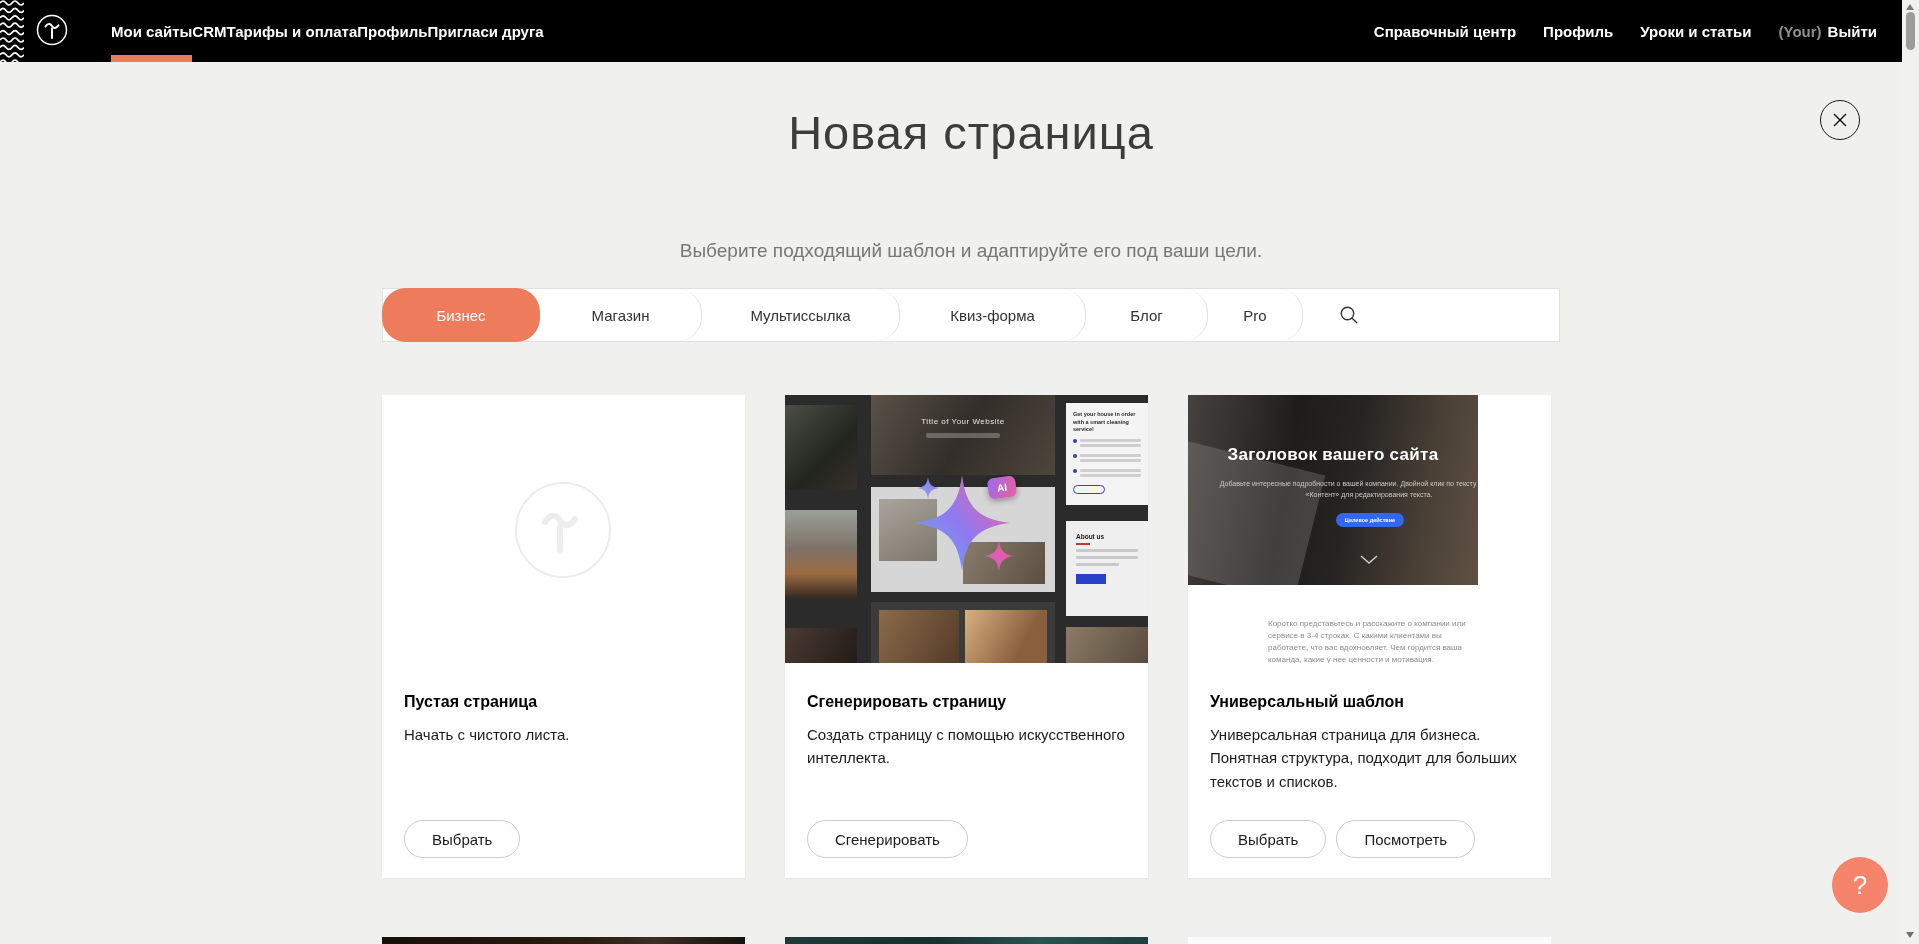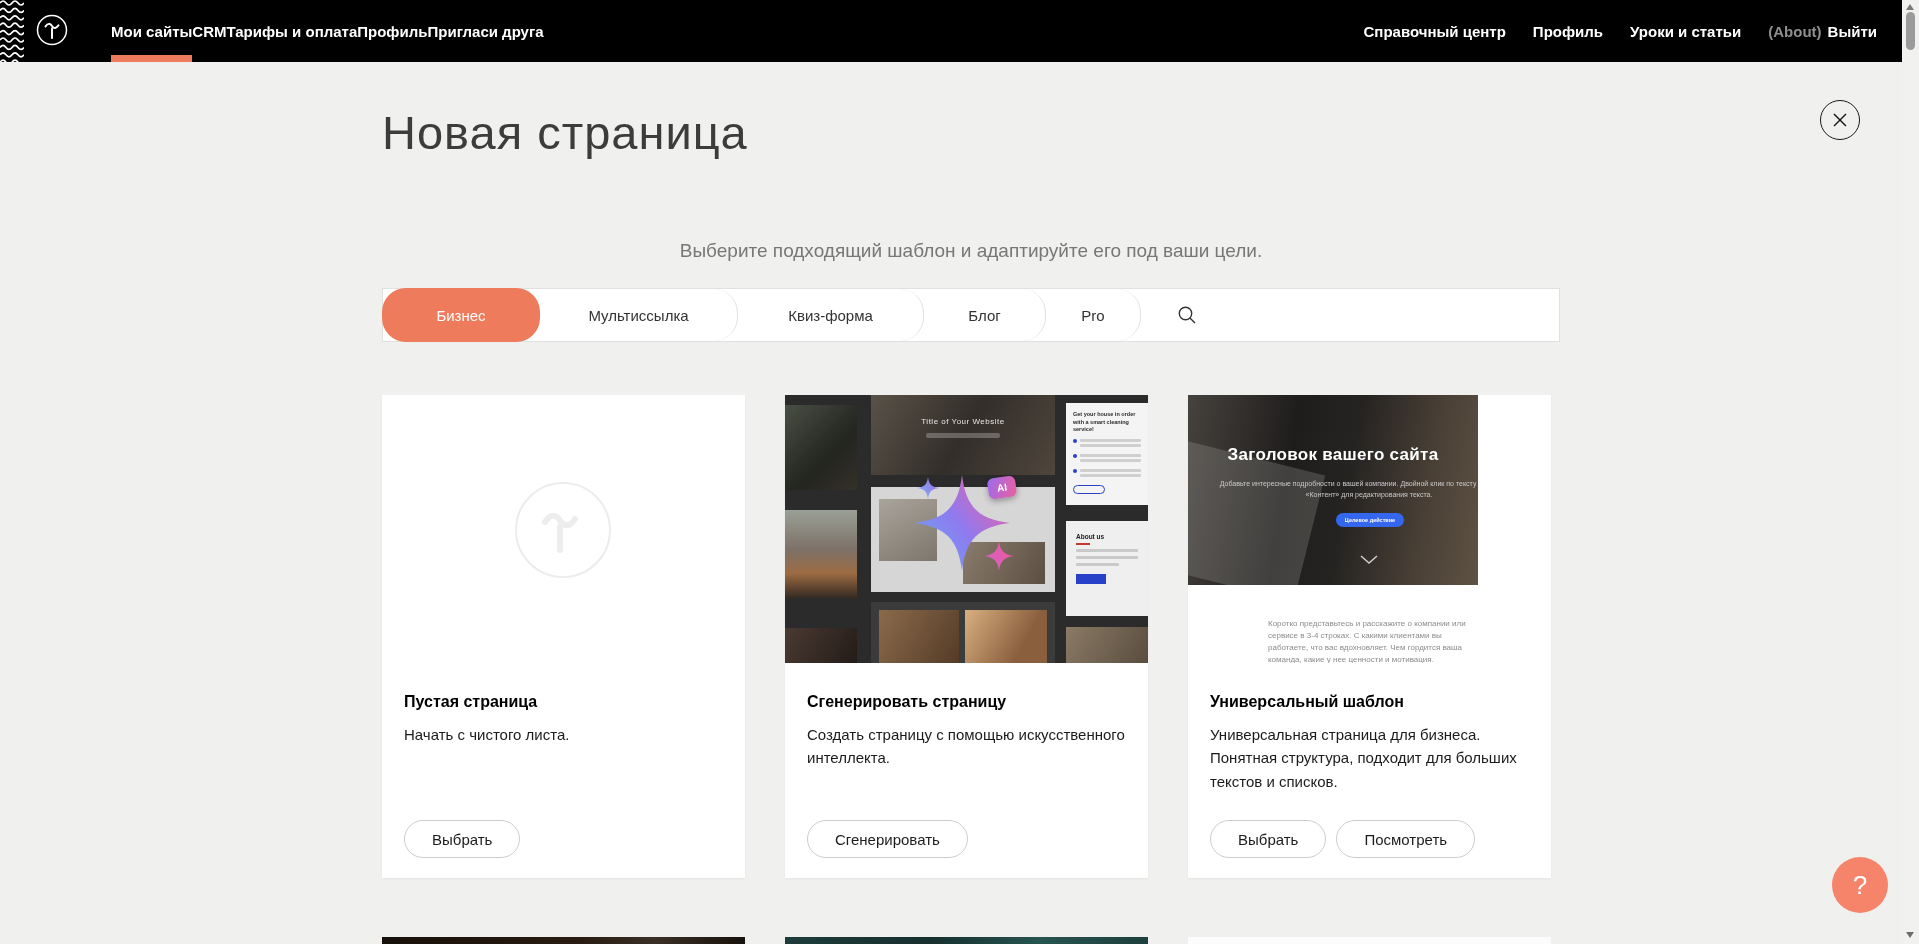--- a/index.html
+++ b/index.html
@@ -133,7 +133,7 @@
     <div class="nav-item">Профиль</div>
     <div class="nav-item">Уроки и статьи</div>
     <div class="nav-item user-group">
-      <span class="user-name">(About)</span>
+      <span class="user-name">(Your)</span>
       <span>Выйти</span>
     </div>
   </nav>

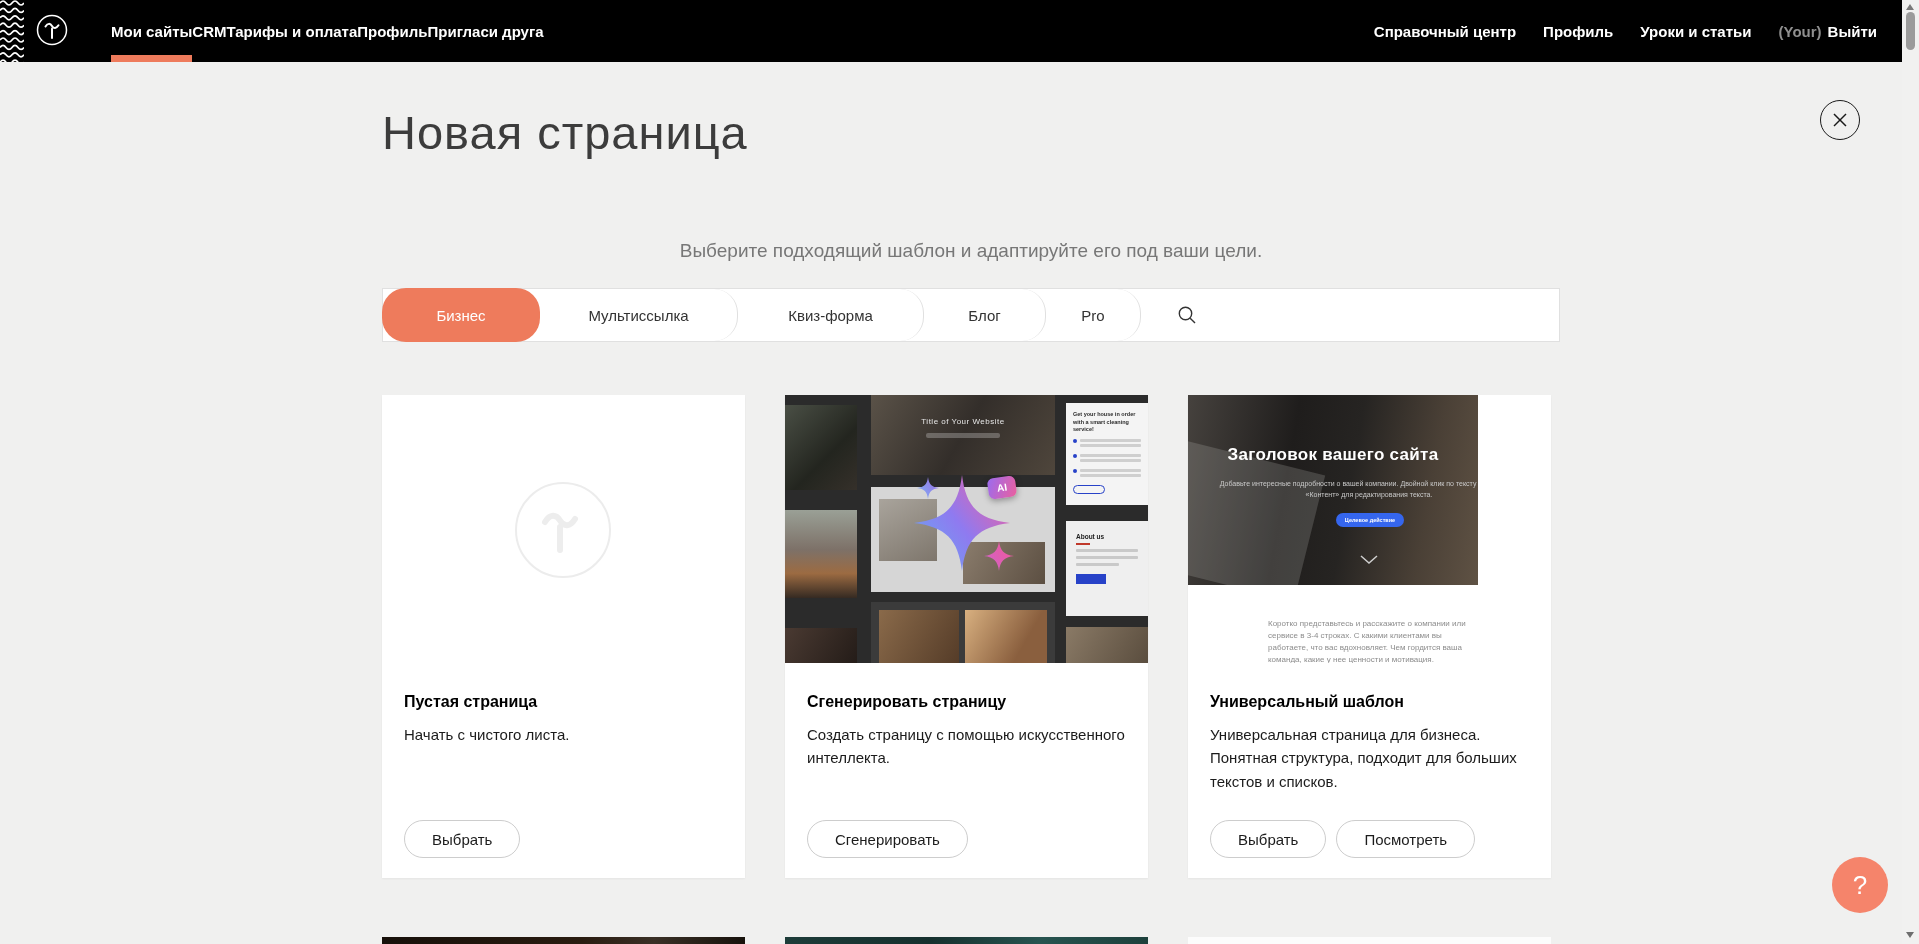--- a/index.html
+++ b/index.html
@@ -25,7 +25,7 @@
 
   
   .close-btn { position:absolute; left:1820px; top:100px; width:40px; height:40px; border-radius:50%; border:1.6px solid #1a1a1a; background:transparent; display:flex; align-items:center; justify-content:center; cursor:pointer; }
-  .page-title { position:absolute; left:382px; top:105px; width:1178px; text-align:left; font-size:47px; font-weight:300; color:#3c3c3c; letter-spacing:1px; }
+  .page-title { position:absolute; left:382px; top:105px; width:1178px; text-align:center; font-size:47px; font-weight:300; color:#3c3c3c; letter-spacing:1px; }
   .page-subtitle { position:absolute; left:382px; top:240px; width:1178px; text-align:center; font-size:19px; color:#777; }
 
   

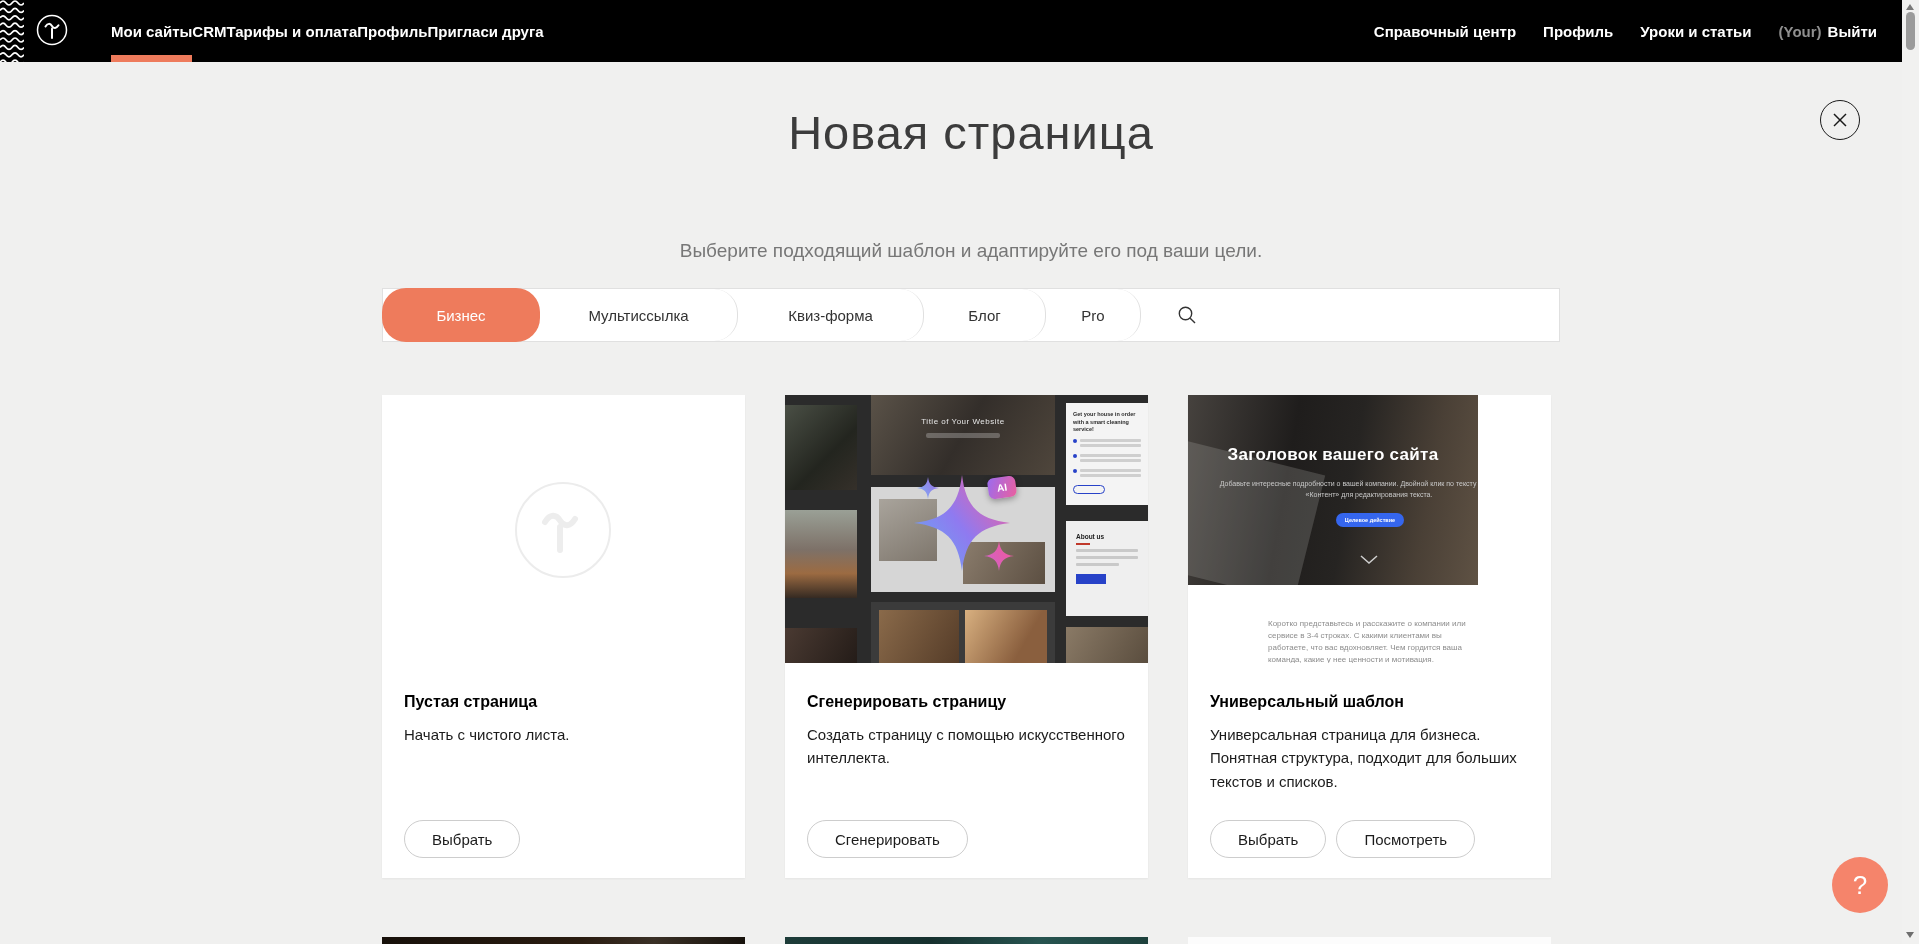--- a/index.html
+++ b/index.html
@@ -151,6 +151,7 @@
 
 <div class="tabs">
   <div class="tab active w0">Бизнес</div>
+  <div class="tab w1">Магазин</div>
   <div class="tab w2">Мультиссылка</div>
   <div class="tab w3">Квиз-форма</div>
   <div class="tab w5">Блог</div>

